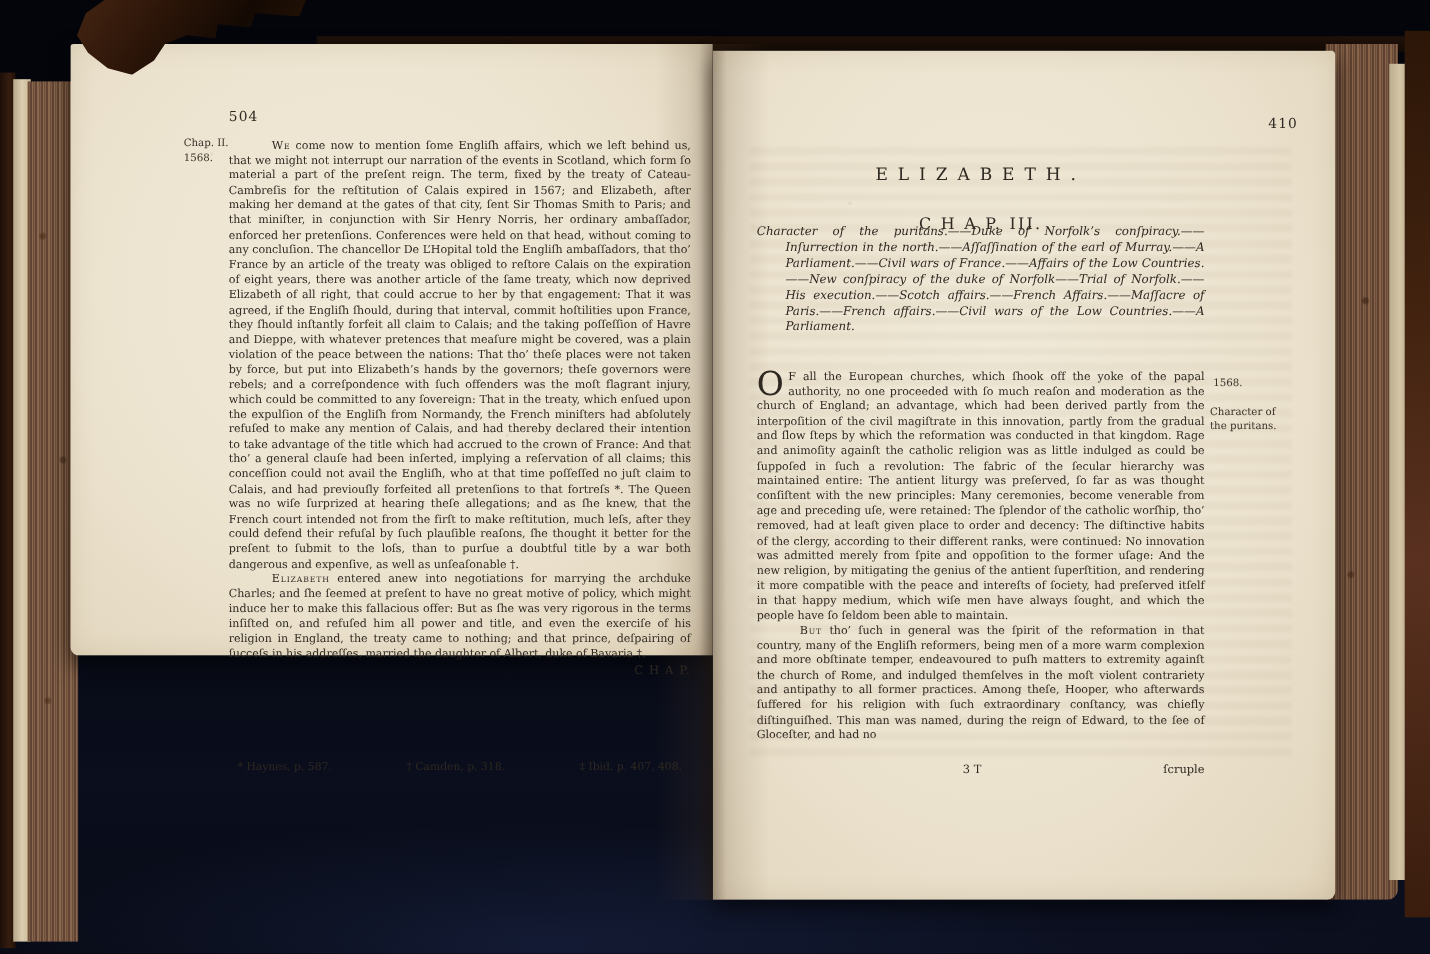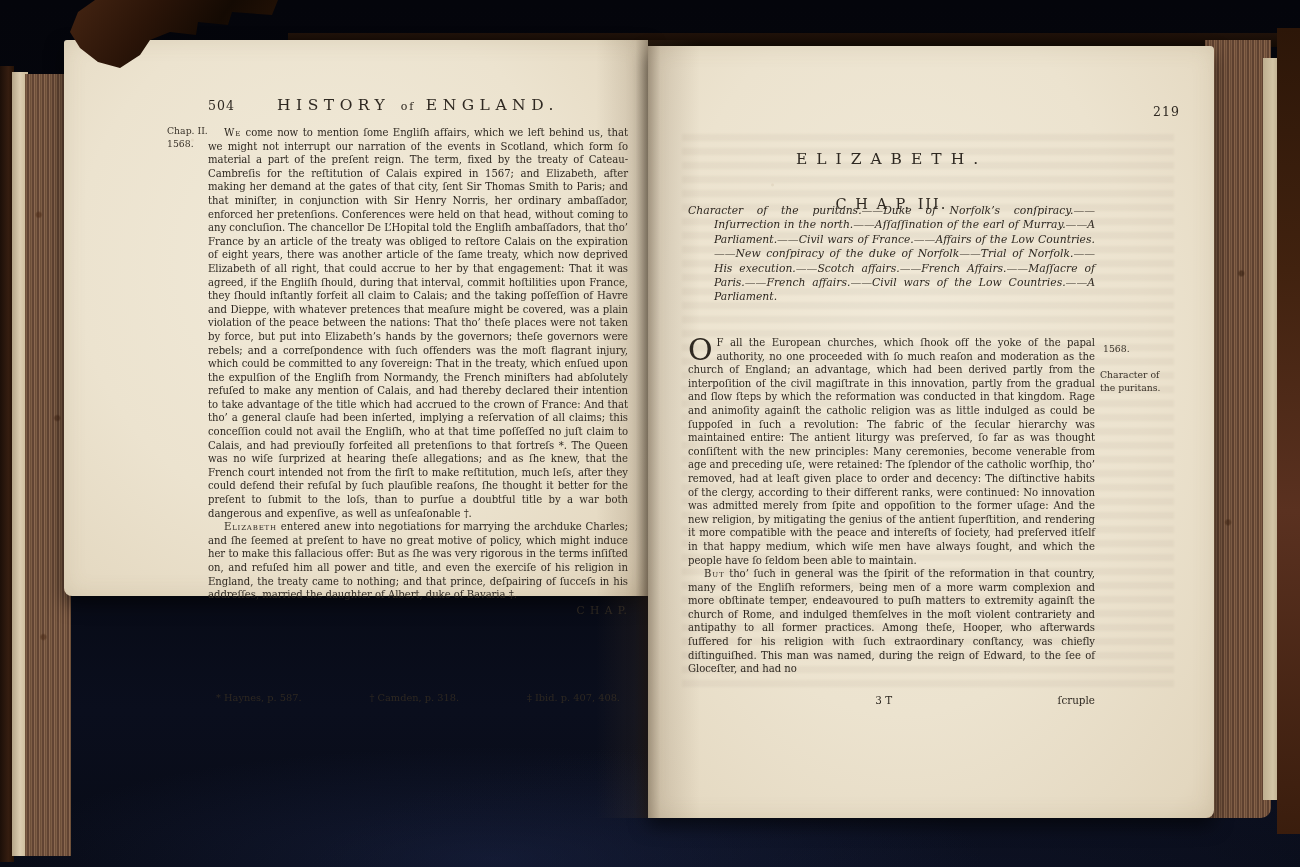--- a/index.html
+++ b/index.html
@@ -106,11 +106,6 @@
 
   <div class="page left-page">
     <div class="lp-pageno">504</div>
-    <div class="lp-header">
-      <span>HISTORY</span>
-      <span class="of">of</span>
-      <span>ENGLAND.</span>
-    </div>
     <div class="marginnote lp-margin">
       <div>Chap. II.</div>
       <div>1568.</div>

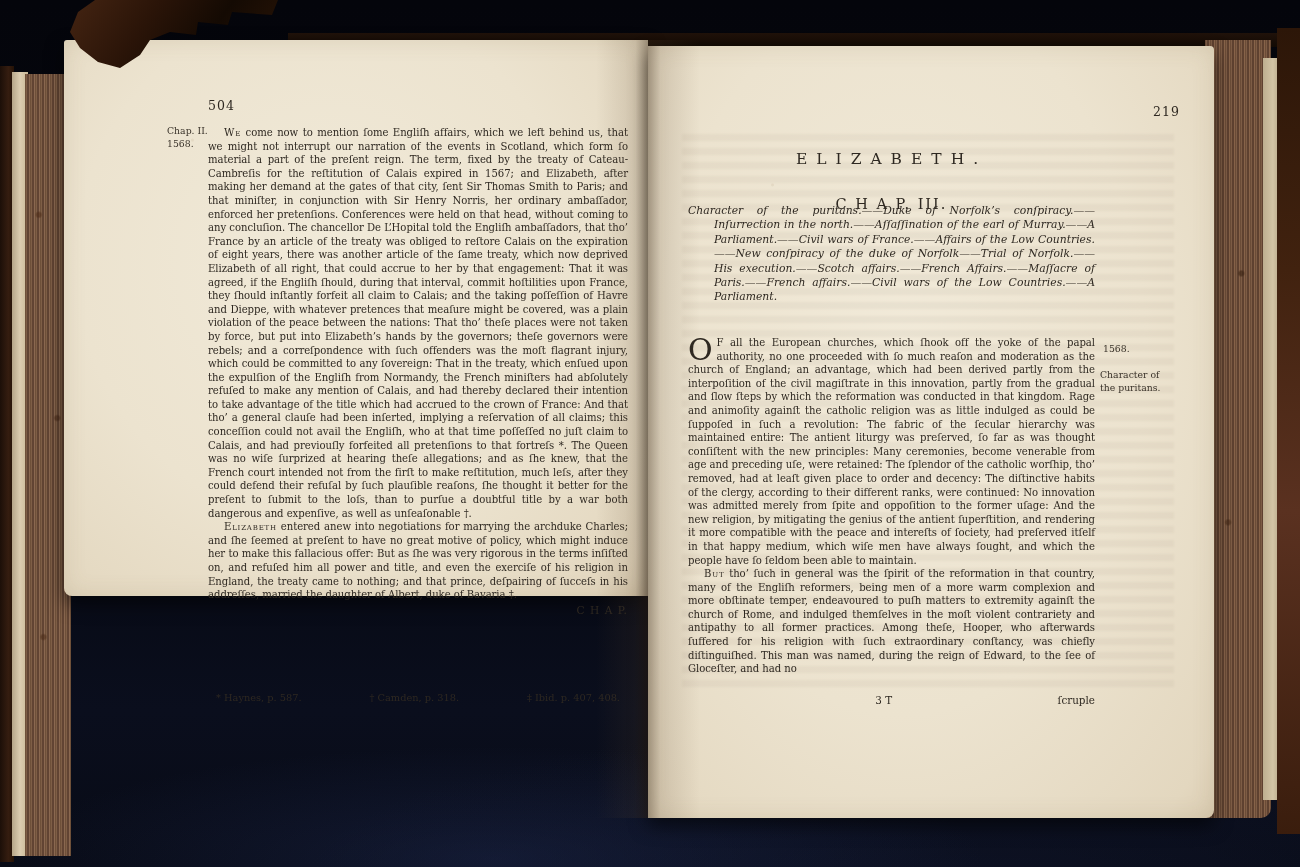--- a/index.html
+++ b/index.html
@@ -125,7 +125,7 @@
   <div class="page right-page">
     <div class="bleed"></div>
     <div class="rp-header">ELIZABETH.</div>
-    <div class="rp-pageno">219</div>
+    <div class="rp-pageno">410</div>
     <div class="rp-chap">C H A P.   III.</div>
     <div class="rp-summary">Character of the puritans.——Duke of Norfolk’s conſpiracy.——Inſurrection in the north.——Aſſaſſination of the earl of Murray.——A Parliament.——Civil wars of France.——Affairs of the Low Countries.——New conſpiracy of the duke of Norfolk——Trial of Norfolk.——His execution.——Scotch affairs.——French Affairs.——Maſſacre of Paris.——French affairs.——Civil wars of the Low Countries.——A Parliament.</div>
     <div class="marginnote rp-margin-year">1568.</div>

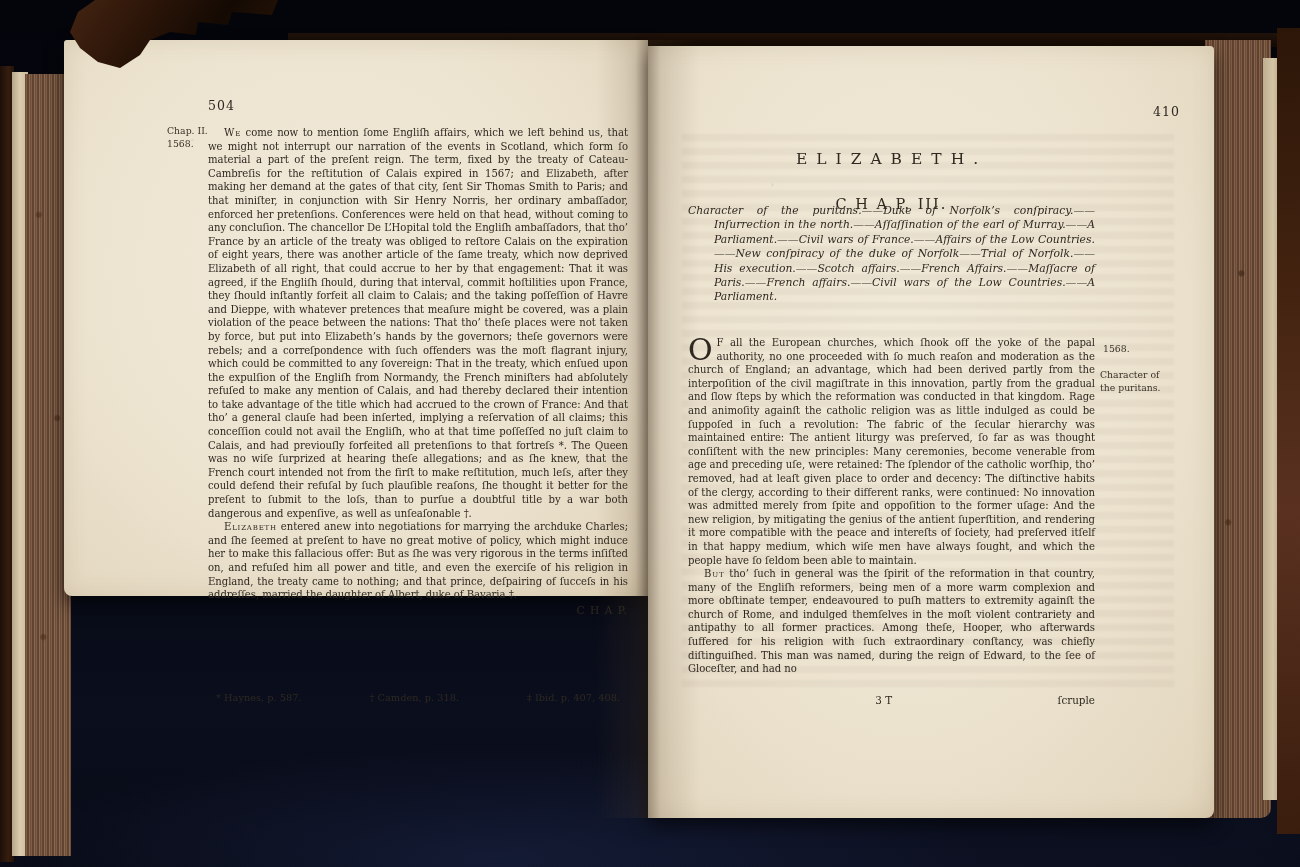--- a/index.html
+++ b/index.html
@@ -62,7 +62,7 @@
   
   .body-text { text-align:justify; font-size:10.1px; line-height:13.6px; letter-spacing:-.05px; }
   .body-text p { margin:0; text-indent:16px; }
-  .lead { font-variant-caps:small-caps; letter-spacing:.8px; }
+  .lead { font-variant-caps:small-caps; letter-spacing:.8px;margin-left:23px; }
   .catchword { text-align:right; font-size:10.6px; letter-spacing:1px; margin-top:2px; }
   .marginnote { position:absolute; font-size:9.3px; line-height:13px; color:#3a332a; }
   

